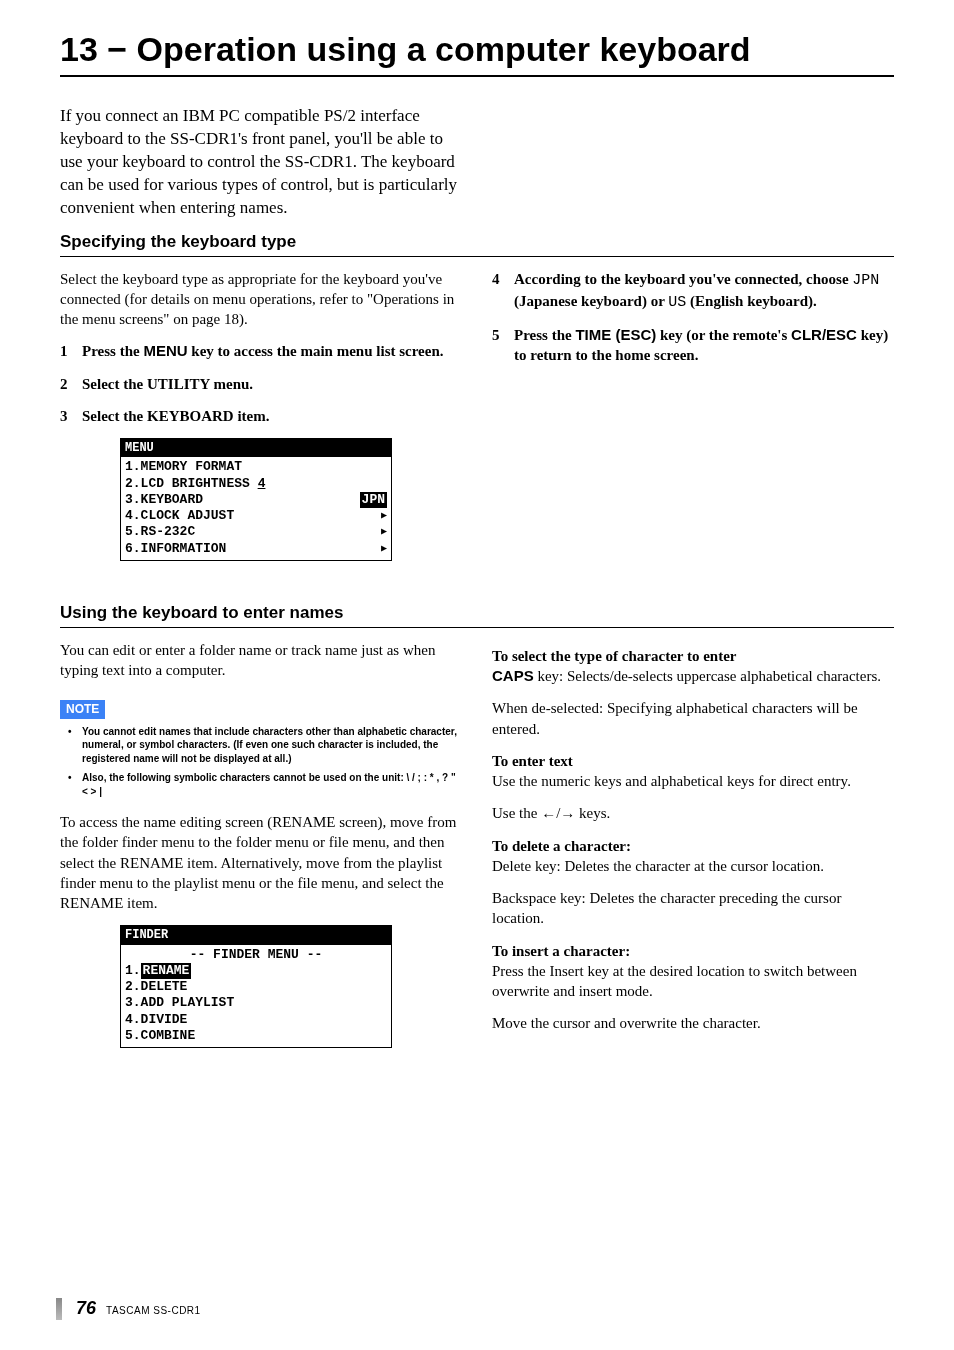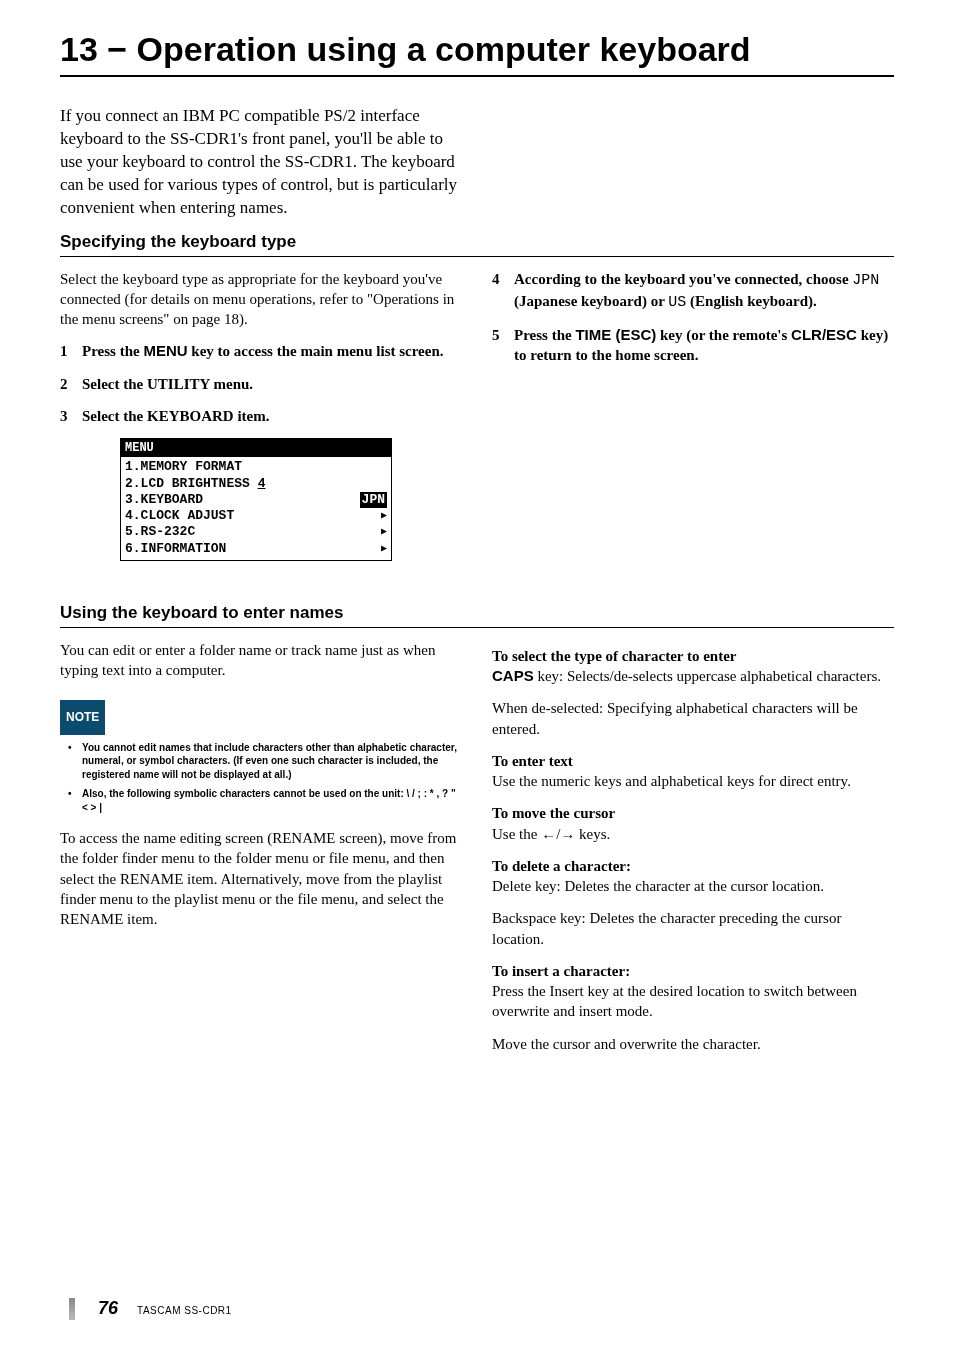--- a/index.html
+++ b/index.html
@@ -110,12 +110,12 @@
   }
   .note-badge {
     display: inline-block;
-    background: #0c4a6e;
+    background: #3b82f6;
     color: #fff;
     font-family: Arial, sans-serif;
     font-size: 12px;
     font-weight: bold;
-    padding: 9px 6px;
+    padding: 1px 6px;
     margin: 8px 0 6px 0;
   }
   ul.note-list {

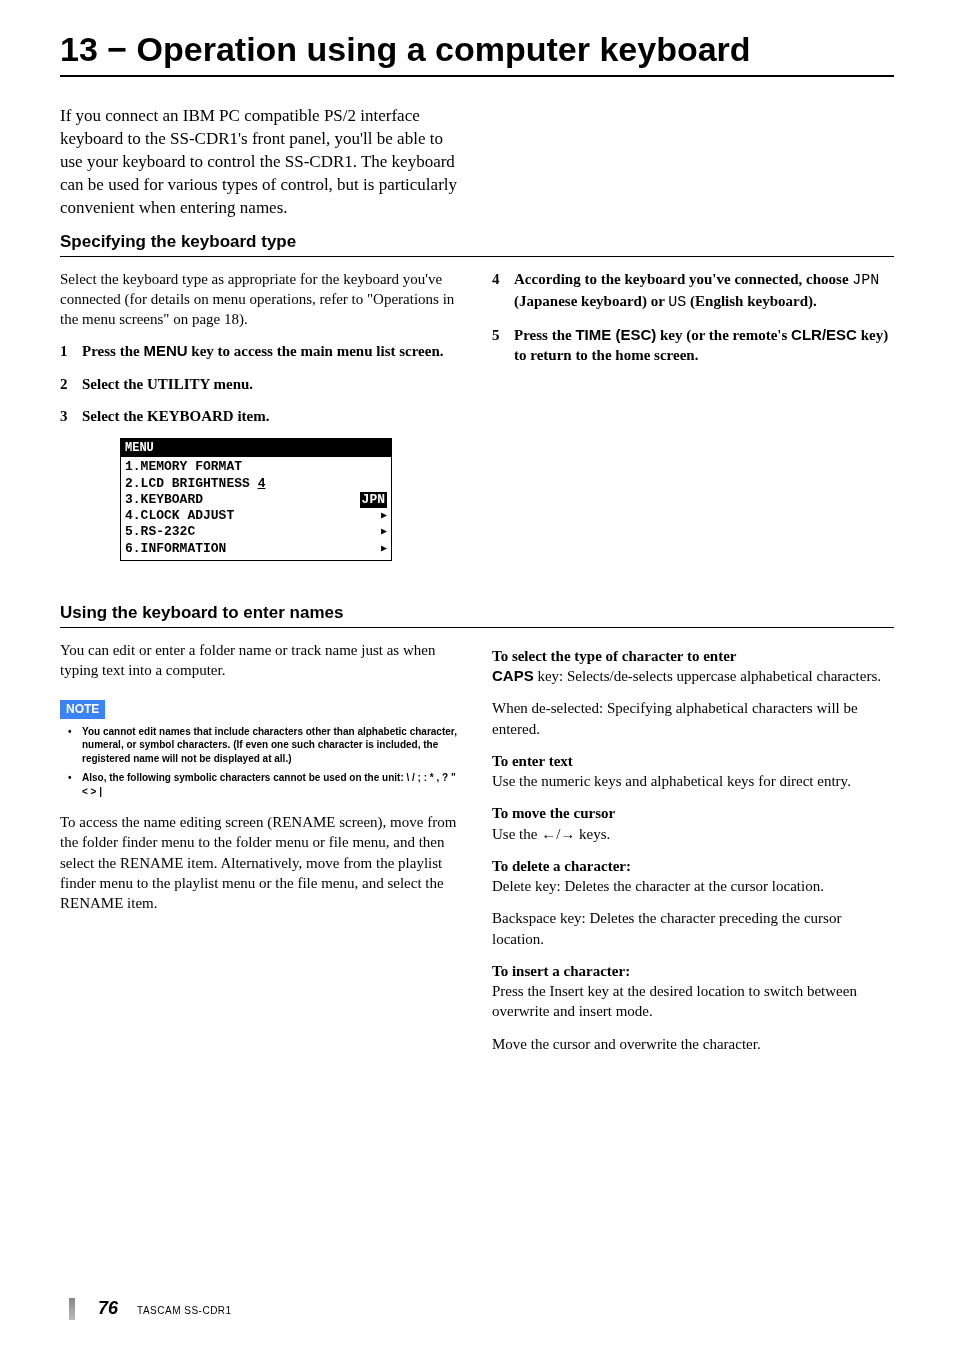--- a/index.html
+++ b/index.html
@@ -259,7 +259,6 @@
       <div class="subhead">To enter text</div>
       <p class="body">Use the numeric keys and alphabetical keys for direct entry.</p>
 
-      <div class="subhead">To move the cursor</div>
       <p class="body"><span>Use the </span><span class="arrow">←</span>/<span class="arrow">→</span><span> keys.</span></p>
 
       <div class="subhead">To delete a character:</div>

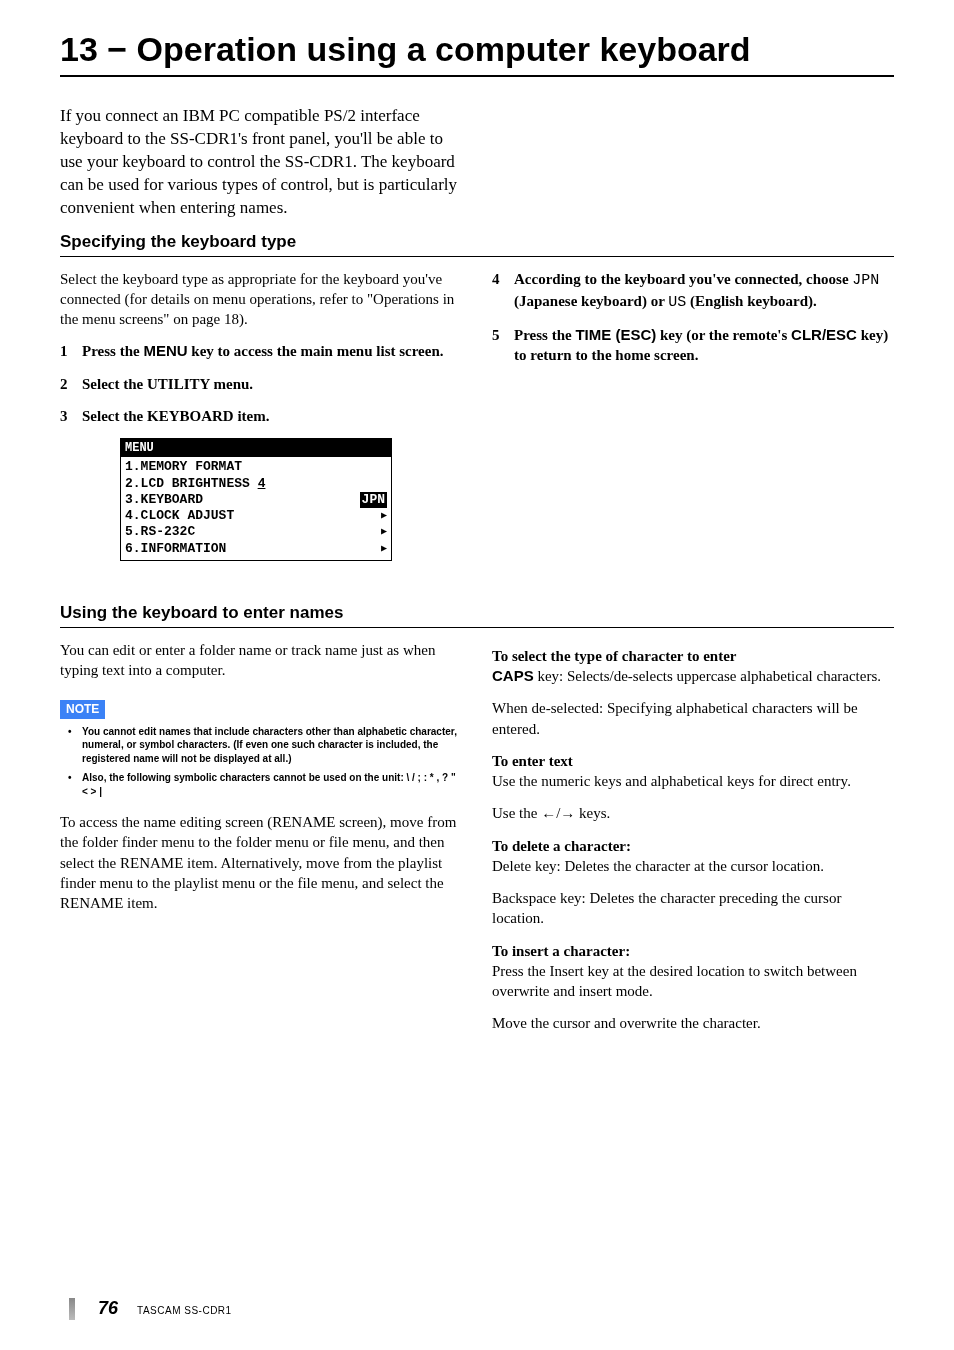--- a/index.html
+++ b/index.html
@@ -249,6 +249,17 @@
       </ul>
       <p class="body">To access the name editing screen (RENAME screen), move from the folder finder menu to the folder menu or file menu, and then select the RENAME item. Alternatively, move from the playlist finder menu to the playlist menu or the file menu, and select the RENAME item.</p>
 
+      <div class="lcd">
+        <div class="header">FINDER</div>
+        <div class="body">
+          <div class="row" style="justify-content:center">-- FINDER MENU --</div>
+          <div class="row"><span>1.</span><span class="invert">RENAME</span></div>
+          <div class="row">2.DELETE</div>
+          <div class="row">3.ADD PLAYLIST</div>
+          <div class="row">4.DIVIDE</div>
+          <div class="row">5.COMBINE</div>
+        </div>
+      </div>
     </div>
 
     <div class="col">

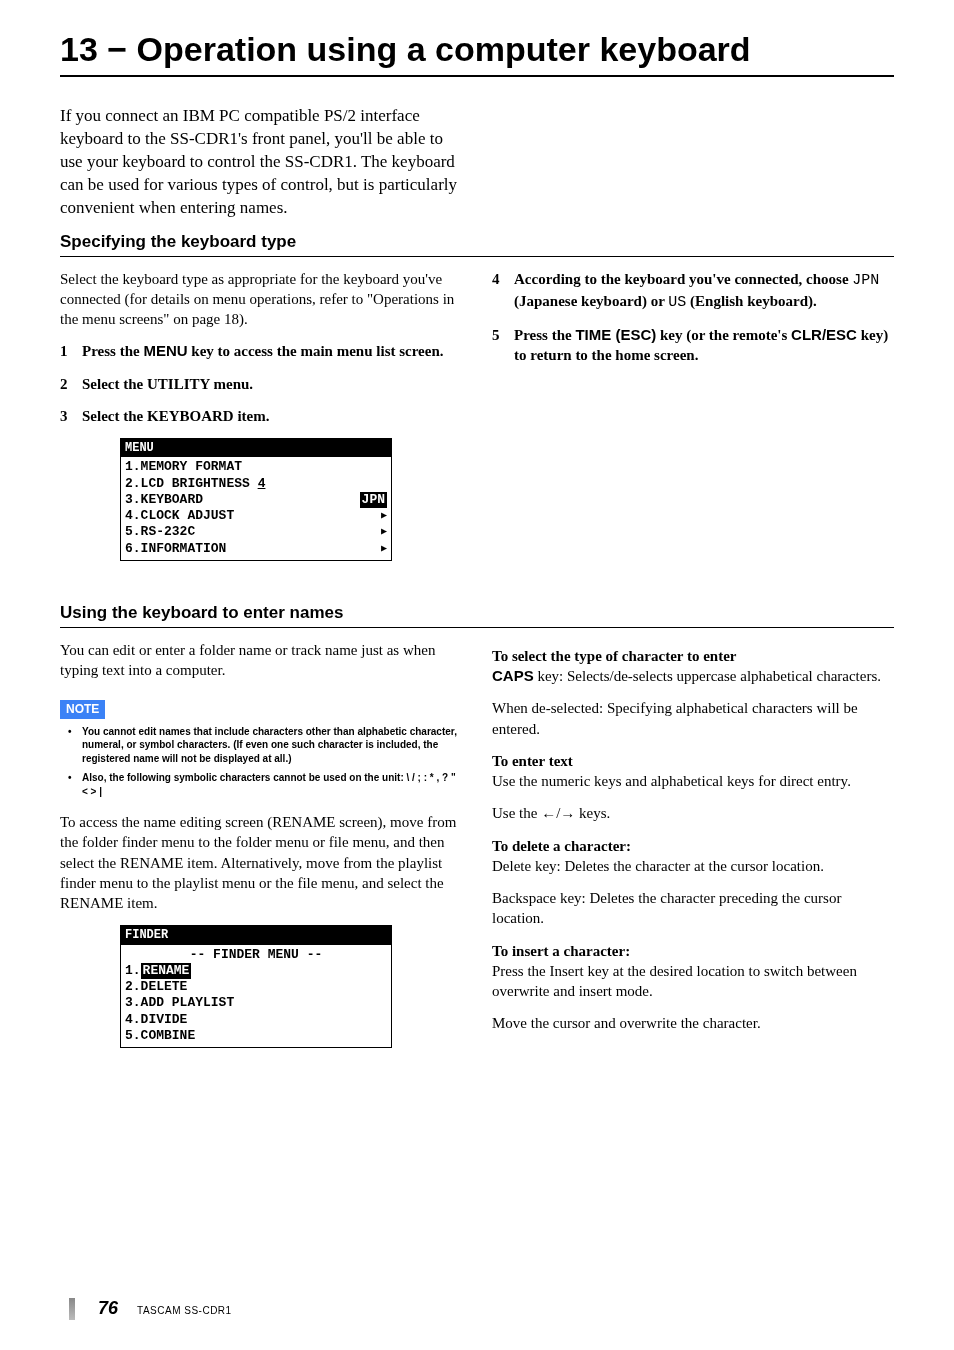--- a/index.html
+++ b/index.html
@@ -146,10 +146,10 @@
   .footer {
     position: absolute;
     bottom: 30px;
-    left: 69px;
+    left: 56px;
     display: flex;
     align-items: baseline;
-    gap: 19px;
+    gap: 10px;
     text-align: center;
   }
   .footer .bar {

